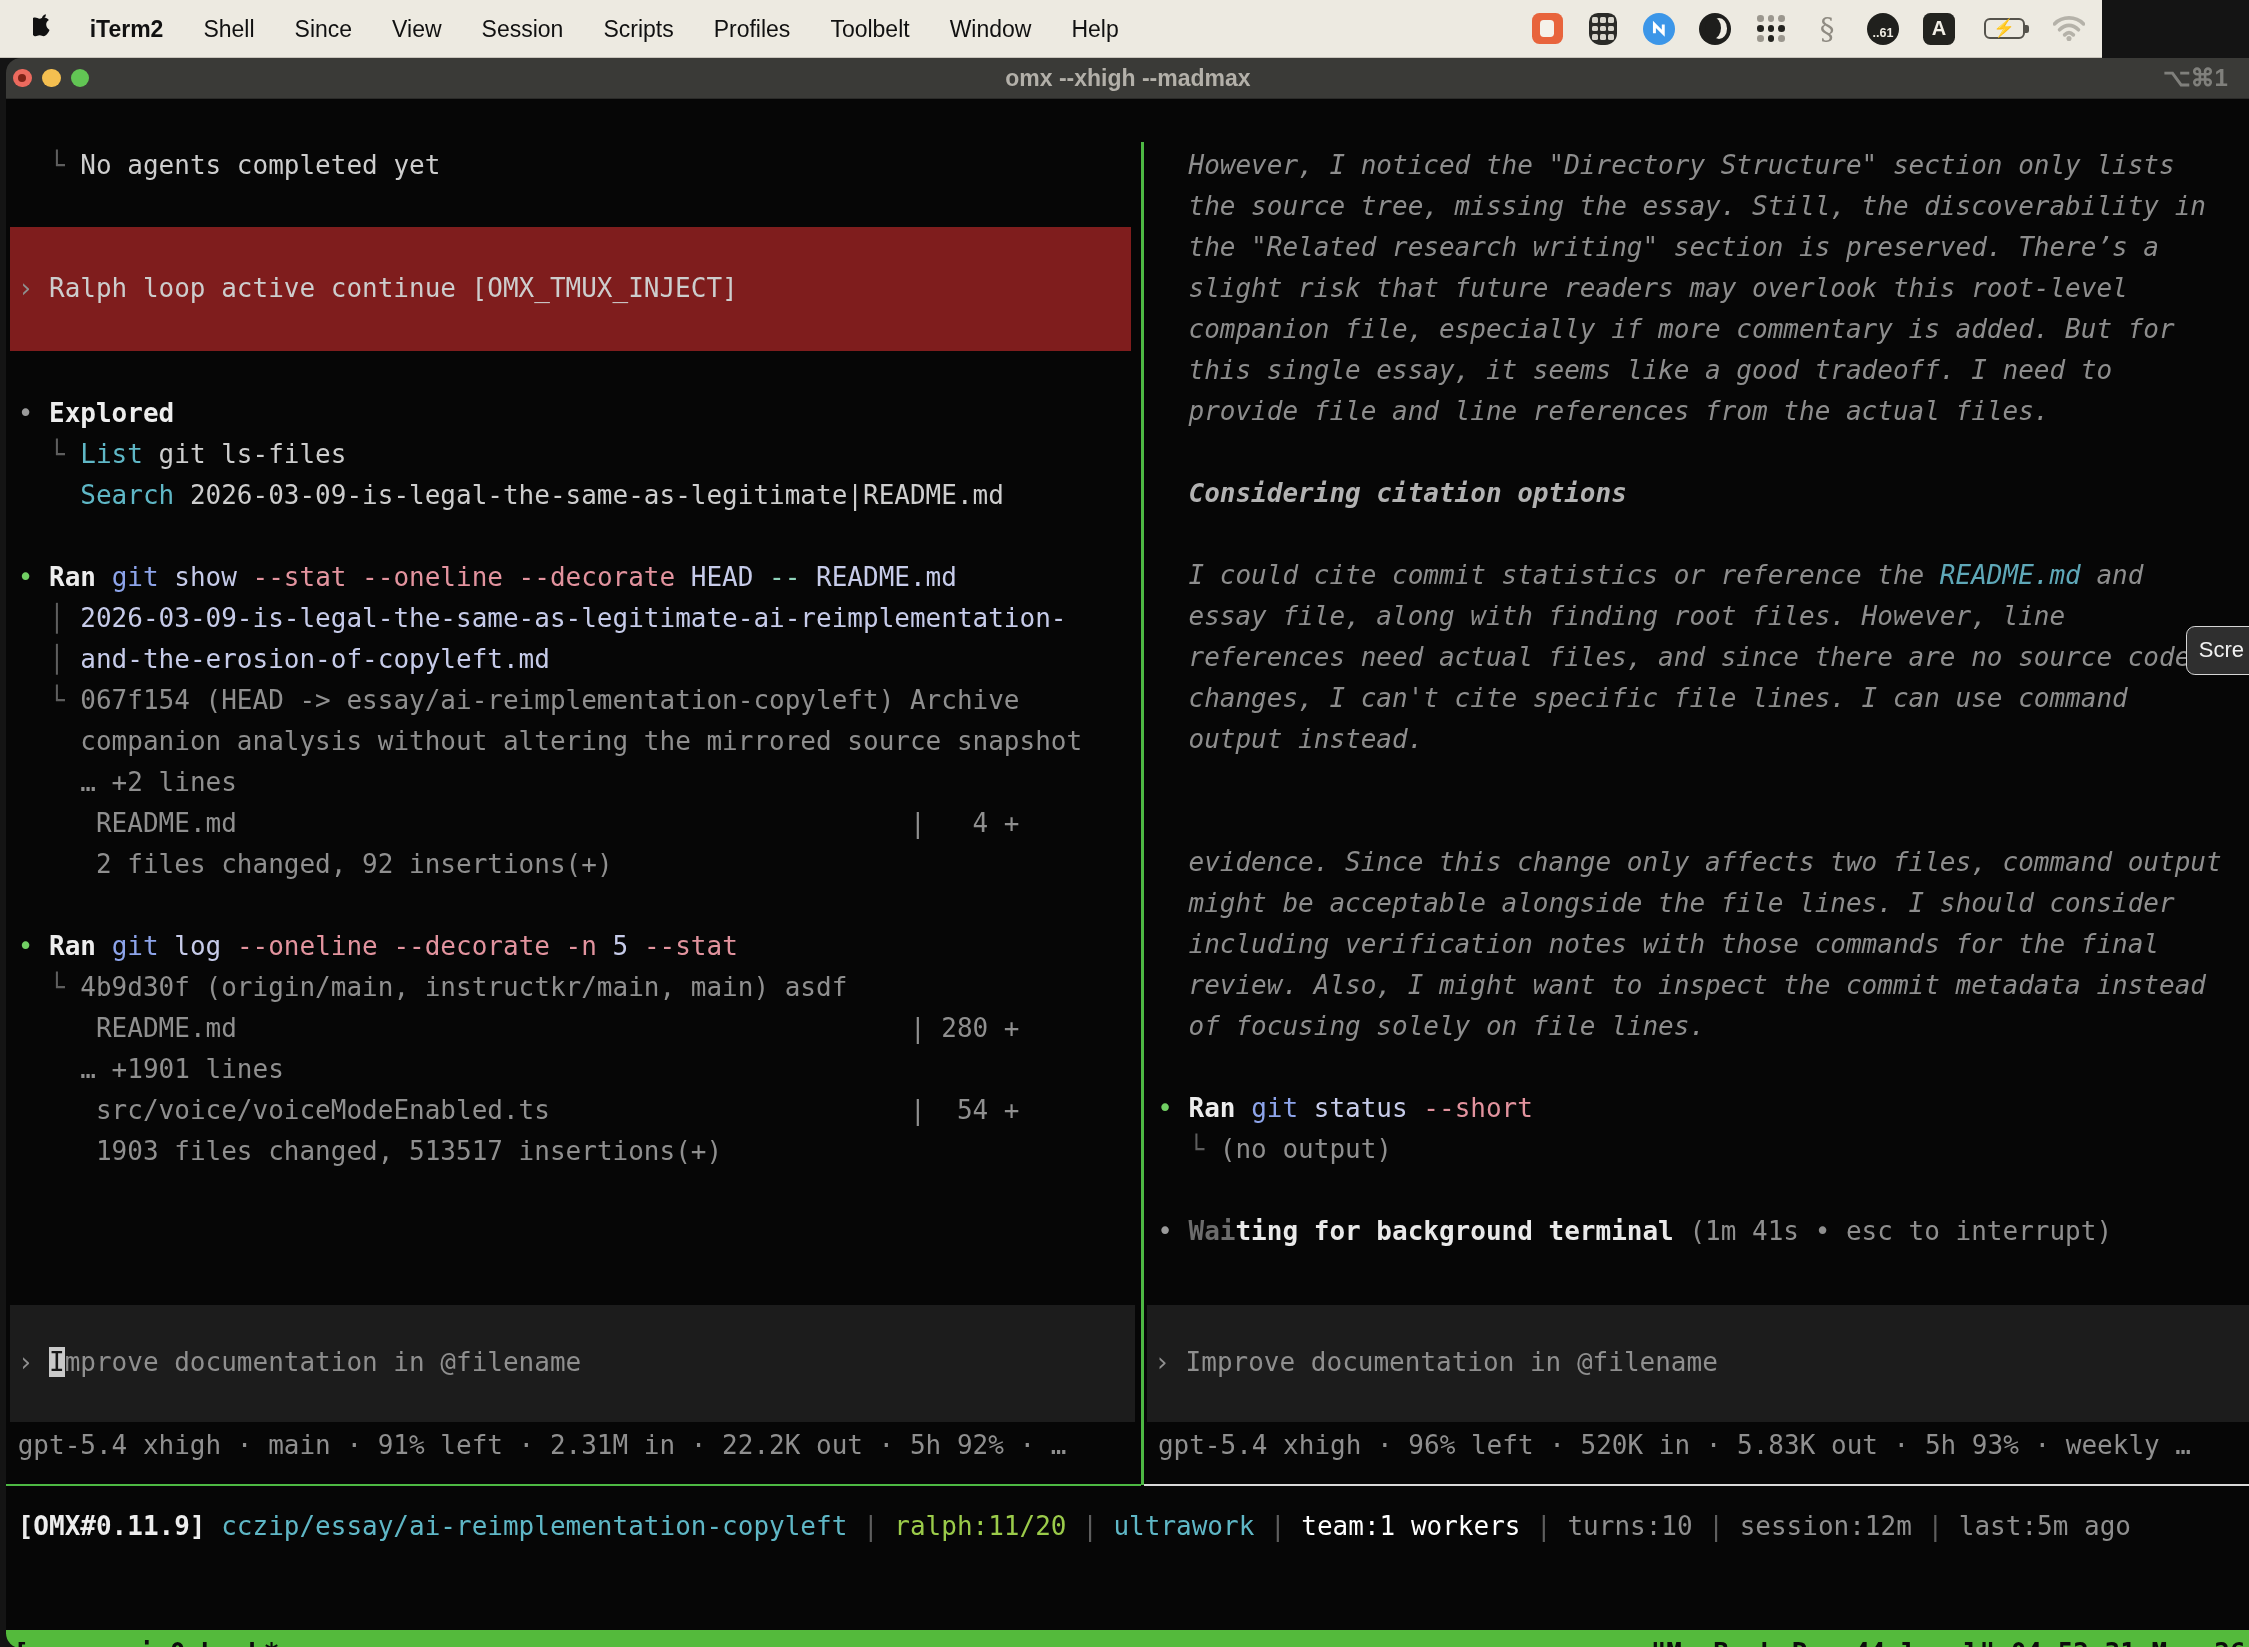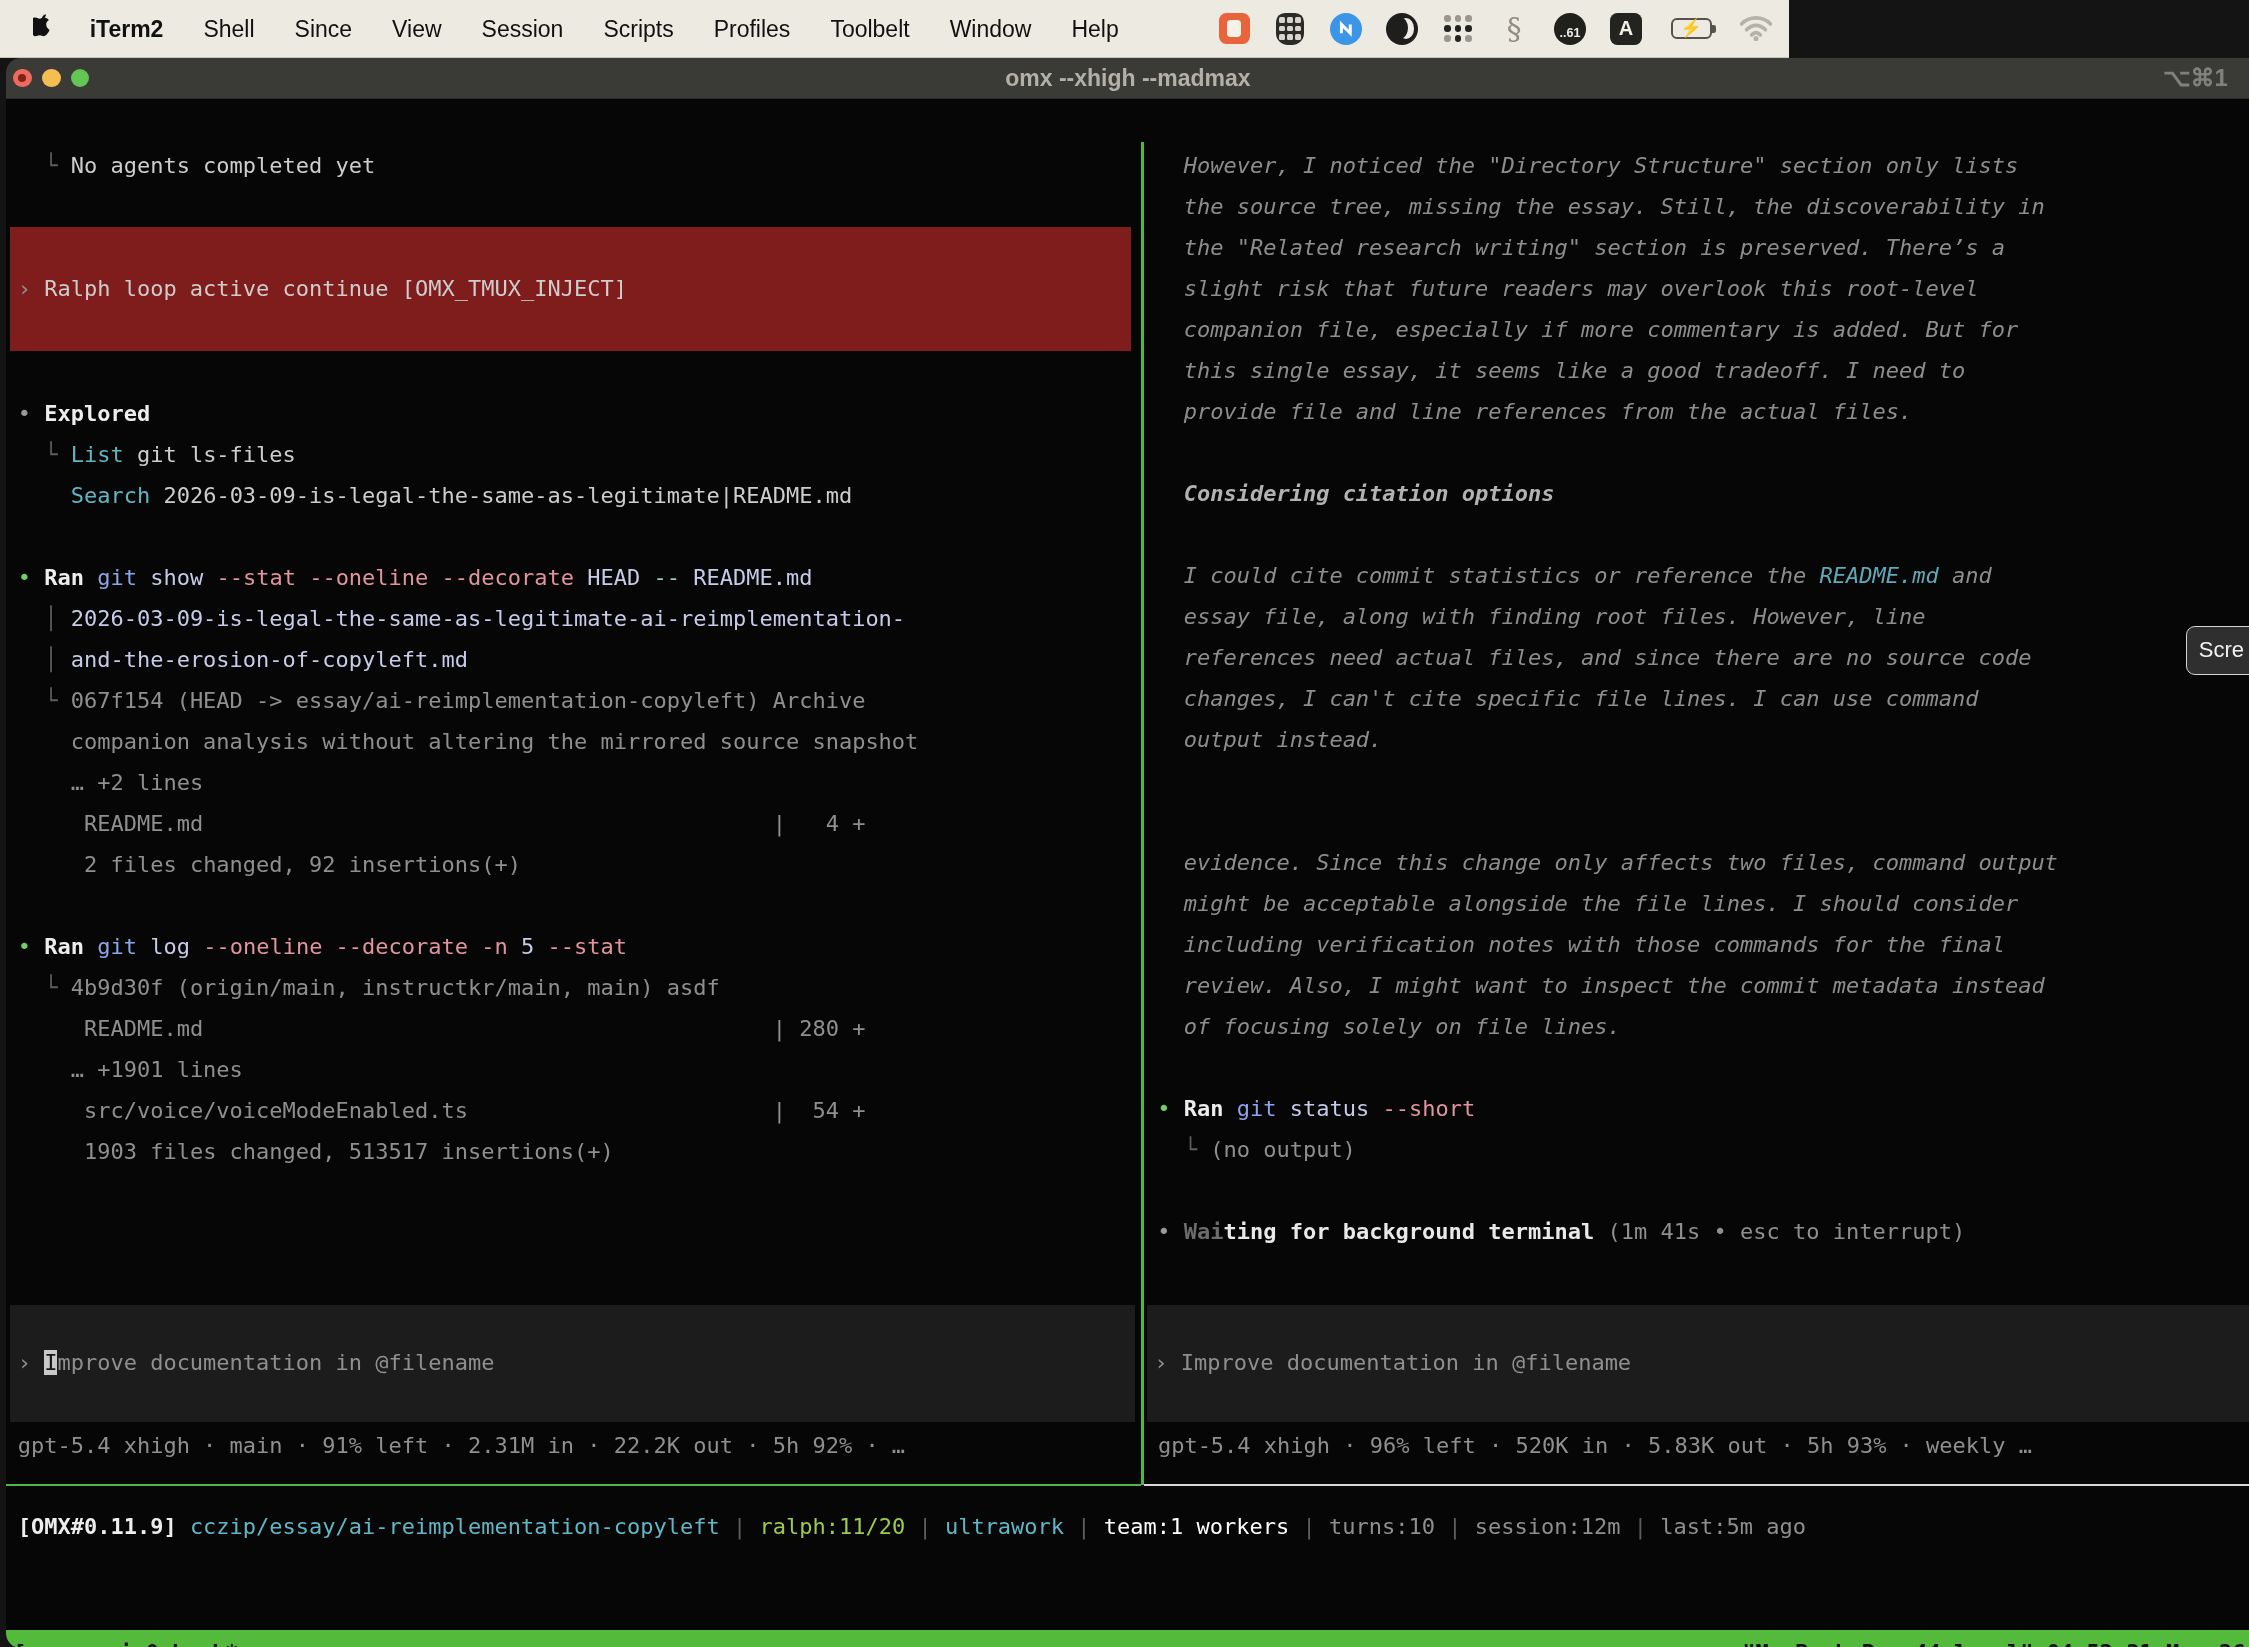--- a/index.html
+++ b/index.html
@@ -7,7 +7,7 @@
   body { font-family:"Liberation Sans", sans-serif; position:relative; }
 
   
-  .menubar { position:absolute; left:0; top:0; width:1789px; height:58px;
+  .menubar { position:absolute; left:0; top:0; width:2102px; height:58px;
     background:#edeae1; display:flex; align-items:center; border-bottom:0.7px solid #c9c5bc; }
   .apple { width:49px; text-align:center; margin-left:20.7px; }
   .menu-items { display:flex; align-items:center; }

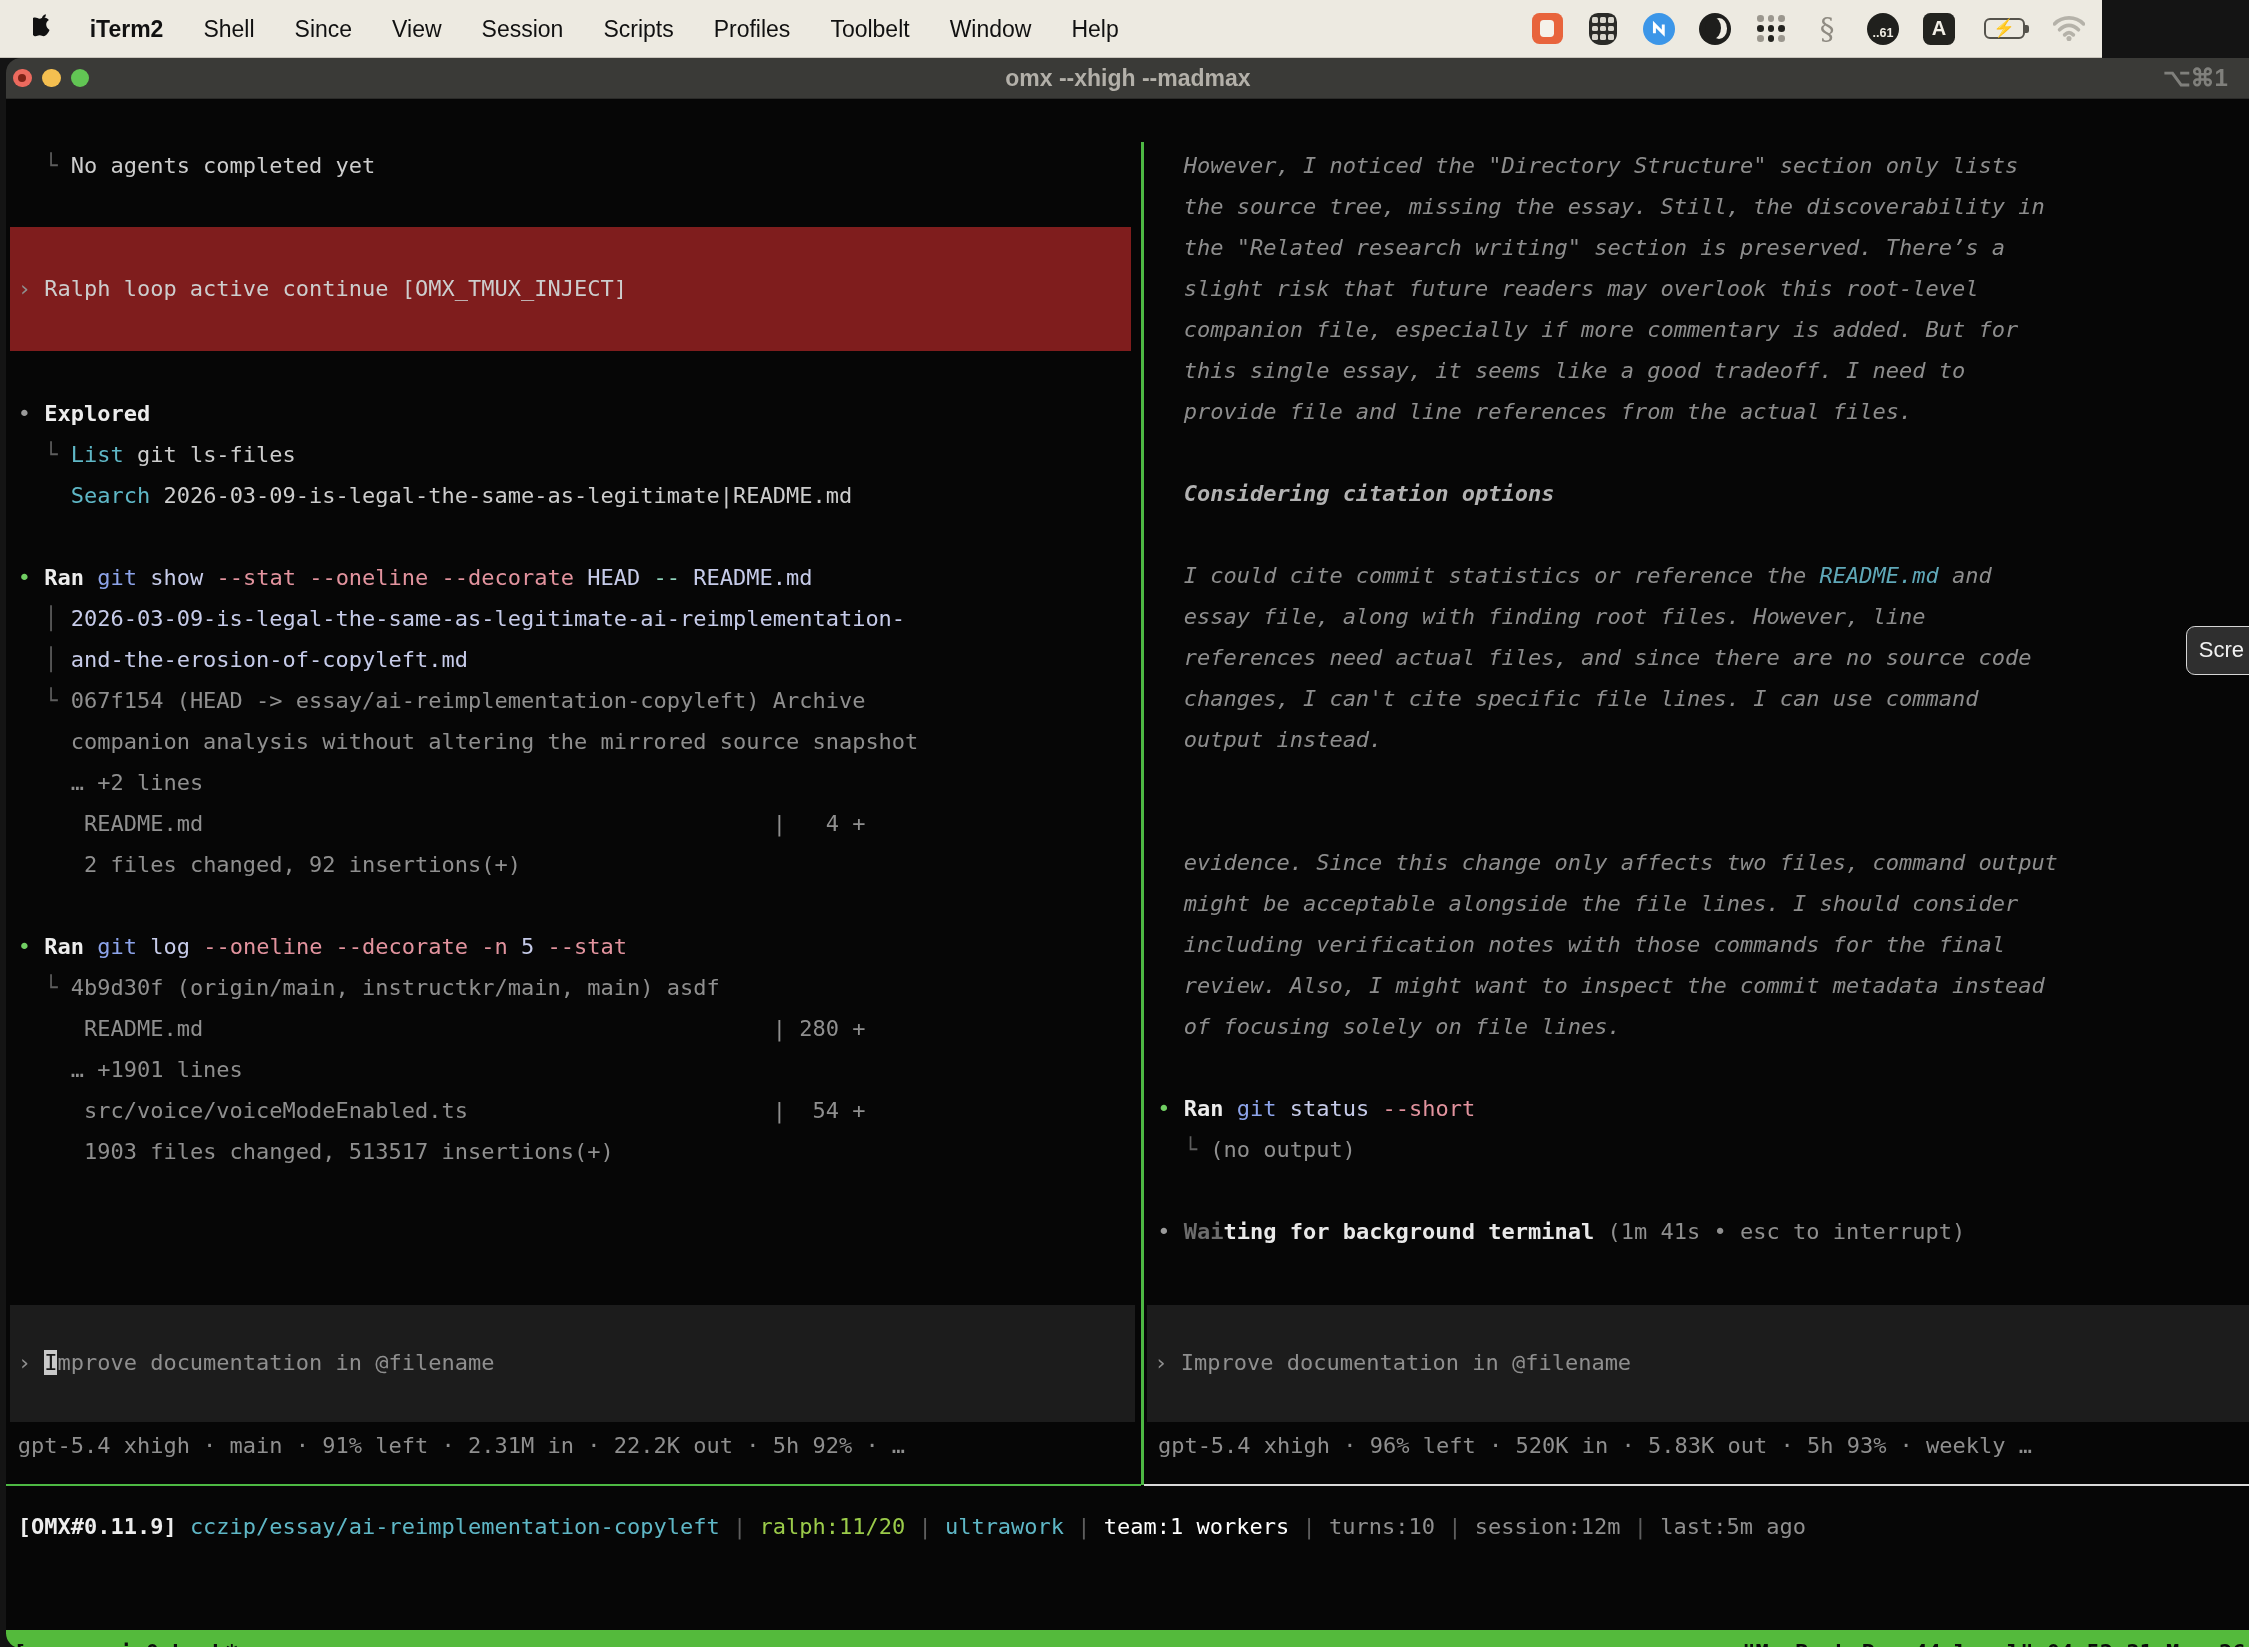--- a/index.html
+++ b/index.html
@@ -51,7 +51,7 @@
 
   
   .term { position:absolute; left:0; top:41px; width:100%; height:1549px;
-    font-family:"DejaVu Sans Mono","Liberation Mono",monospace; font-size:22px; color:#8f8f8f; }
+    font-family:"DejaVu Sans Mono","Liberation Mono",monospace; font-size:26px; color:#8f8f8f; }
   .ln { height:41px; line-height:41px; white-space:pre; overflow:hidden; }
   .lines { position:absolute; }
   .pane-left-top   { left:0; top:46px; width:1135px; padding-left:11.8px; }

